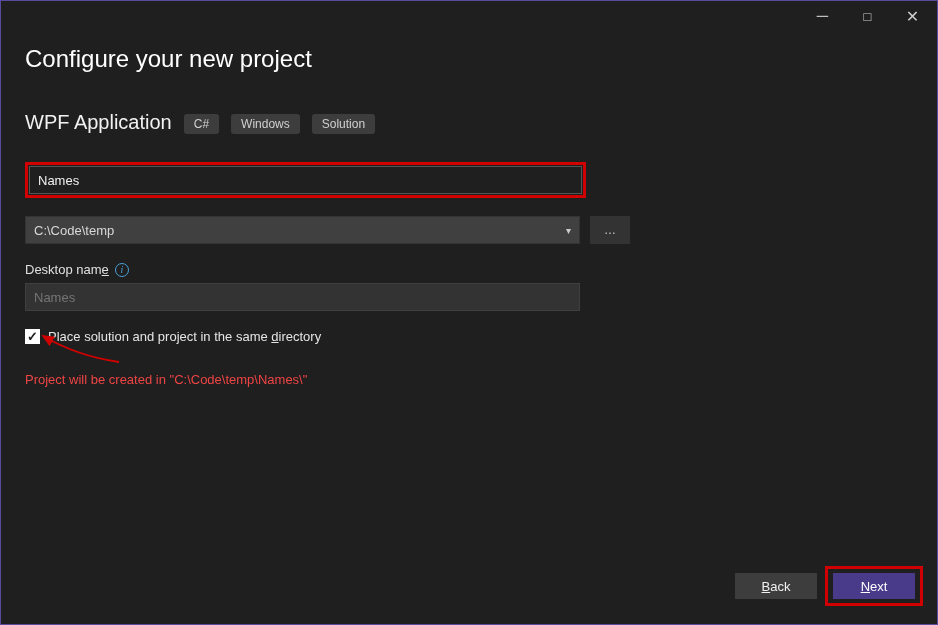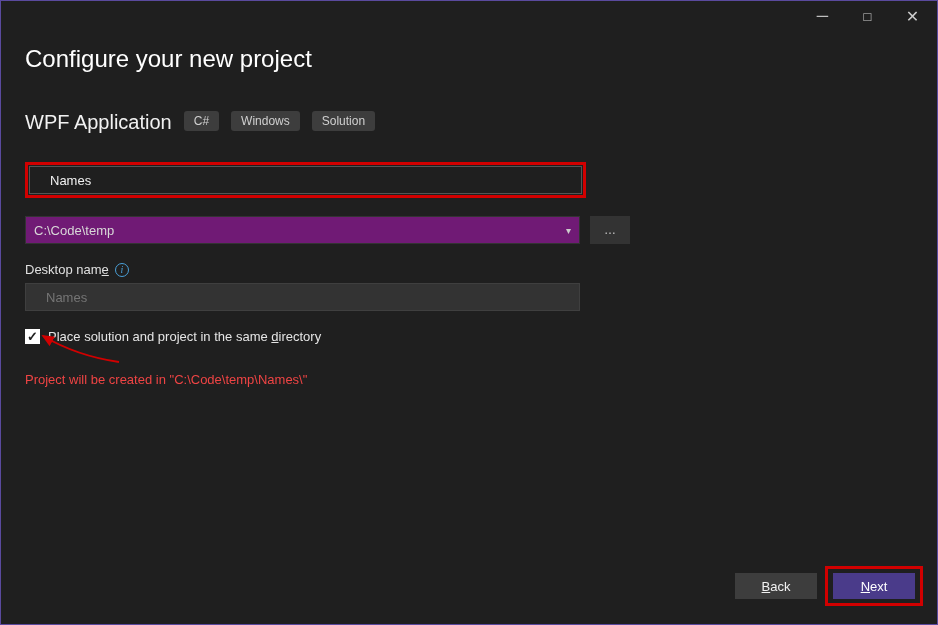--- a/index.html
+++ b/index.html
@@ -40,7 +40,7 @@
     }
     .subtitle-row {
       display: flex;
-      align-items: flex-start;
+      align-items: flex-end;
       gap: 12px;
       margin-bottom: 28px;
     }

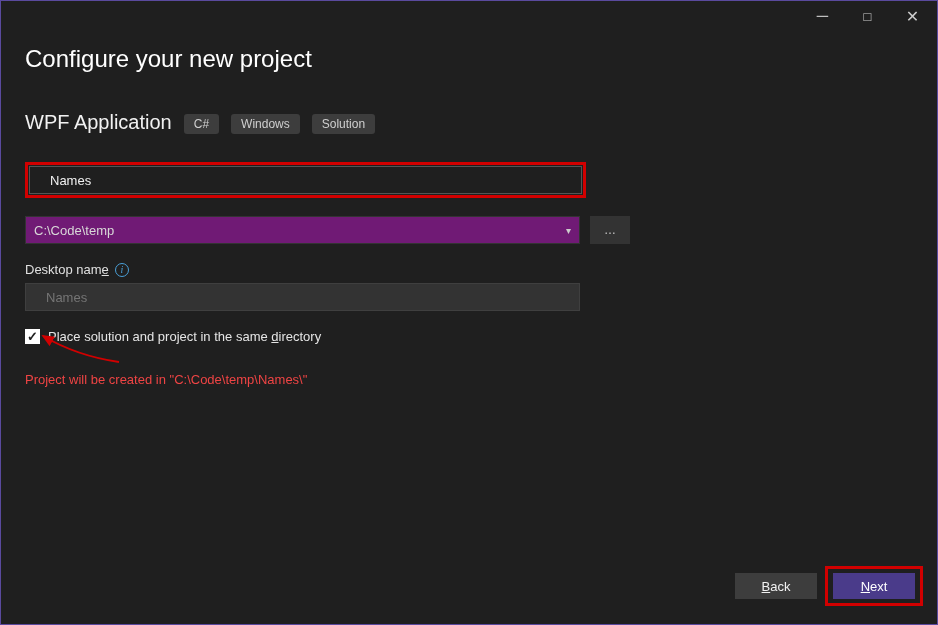--- a/index.html
+++ b/index.html
@@ -78,7 +78,7 @@
       border: 1px solid #3f3f3f;
       color: #f1f1f1;
       font-size: 13px;
-      padding: 0 20px;
+      padding: 0 8px;
       font-family: inherit;
     }
     .text-input.disabled {

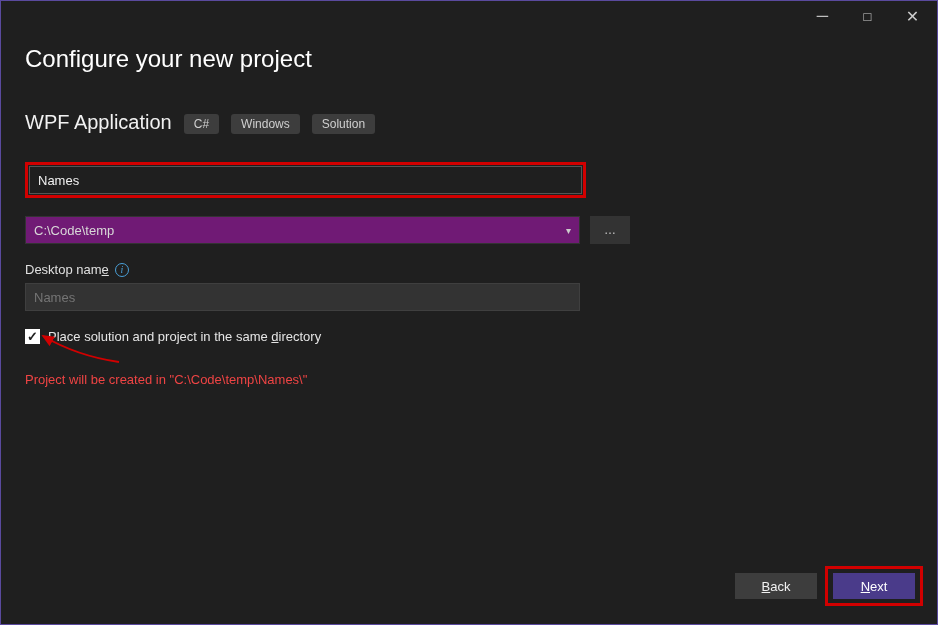--- a/index.html
+++ b/index.html
@@ -97,7 +97,7 @@
     .dropdown {
       width: 555px;
       height: 28px;
-      background: #701a75;
+      background: #404040;
       border: 1px solid #333333;
       color: #d8d8d8;
       font-size: 13px;

